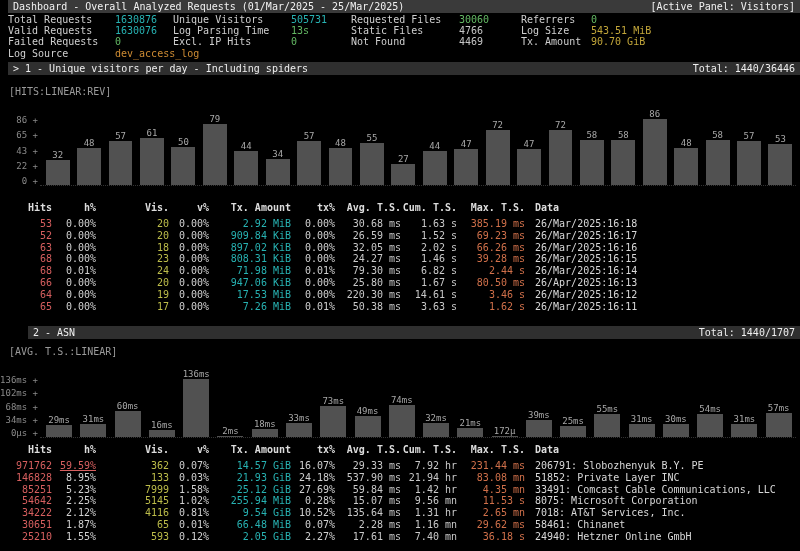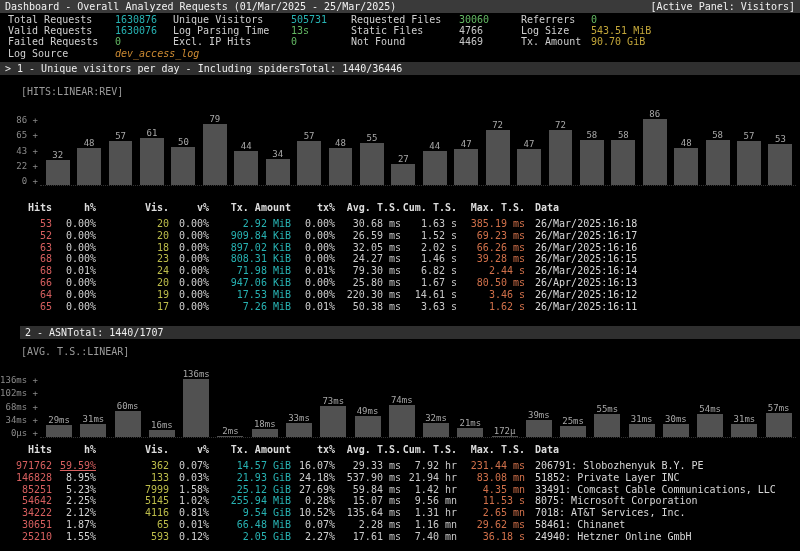--- a/index.html
+++ b/index.html
@@ -5,7 +5,7 @@
   html,body{margin:0;padding:0;background:#000;}
   body{width:800px;height:551px;position:relative;overflow:hidden;
        font-family:"DejaVu Sans Mono",monospace;font-size:10px;color:#d0d0d0;}
-  .abs{position:absolute;left:0;right:0;}
+  .abs{position:absolute;left:8px;right:0;}
   
   #titlebar{top:0;height:13px;line-height:13px;background:#3a3a3a;color:#f2f2f2;
             display:flex;justify-content:space-between;padding:0 5px;}

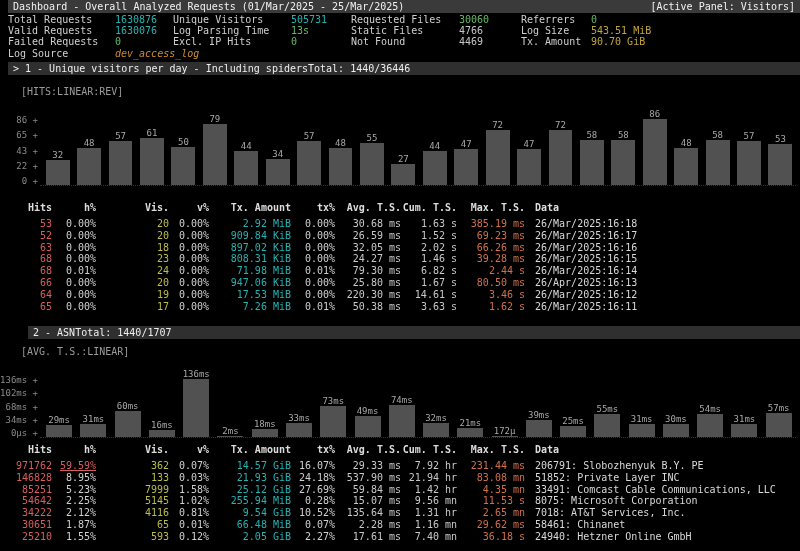--- a/index.html
+++ b/index.html
@@ -18,7 +18,7 @@
   .tone-cyan{color:var(--cyan,#27b2b2);}
   .tone-green{color:var(--green,#63b863);}
   .tone-gold{color:var(--gold,#c2a63a);}
-  .tone-orange{color:var(--orange,#cd8b33);font-style:italic;}
+  .tone-orange{color:var(--orange,#cd8b33);}
   .tone-gray{color:#c6c6c6;}
   
   .phdr{height:13px;line-height:13px;background:#2f2f2f;color:#efefef;

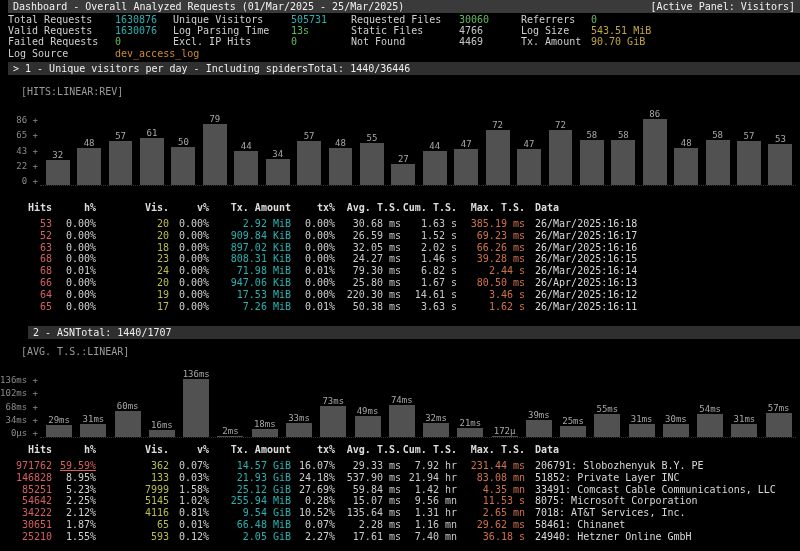--- a/index.html
+++ b/index.html
@@ -22,7 +22,7 @@
   .tone-gray{color:#c6c6c6;}
   
   .phdr{height:13px;line-height:13px;background:#2f2f2f;color:#efefef;
-        display:flex;padding:0 5px;}
+        display:flex;justify-content:space-between;padding:0 5px;}
   #panel1-header{top:62px;}
   #panel2-header{top:326px;margin-left:20px;}
   

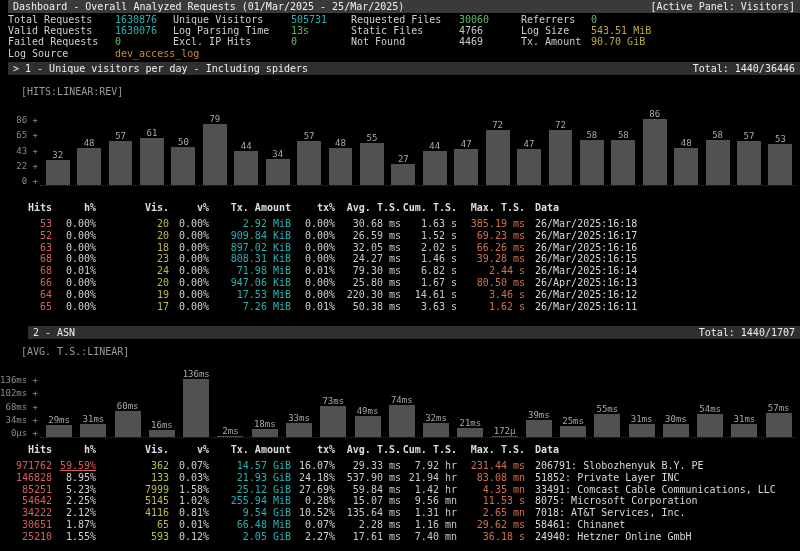--- a/index.html
+++ b/index.html
@@ -26,7 +26,7 @@
   #panel1-header{top:62px;}
   #panel2-header{top:326px;margin-left:20px;}
   
-  .meta{color:#9a9a9a;left:21px;right:auto;}
+  .meta{color:#9a9a9a;left:9px;right:auto;}
   #chart1-meta{top:86px;}
   #chart2-meta{top:346px;}
   .chart{left:4px;right:4px;display:flex;}

